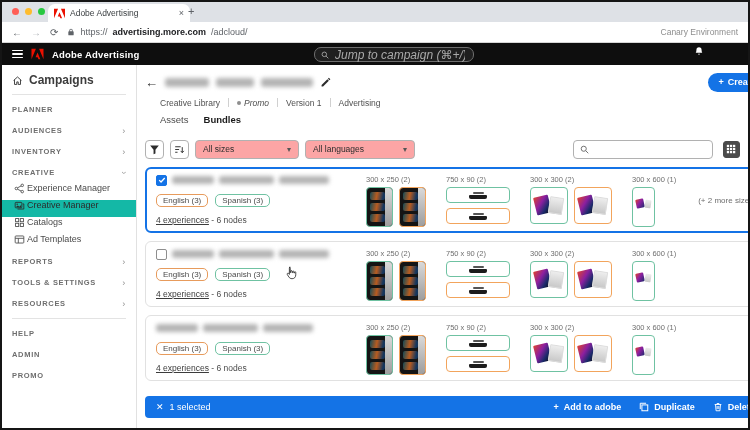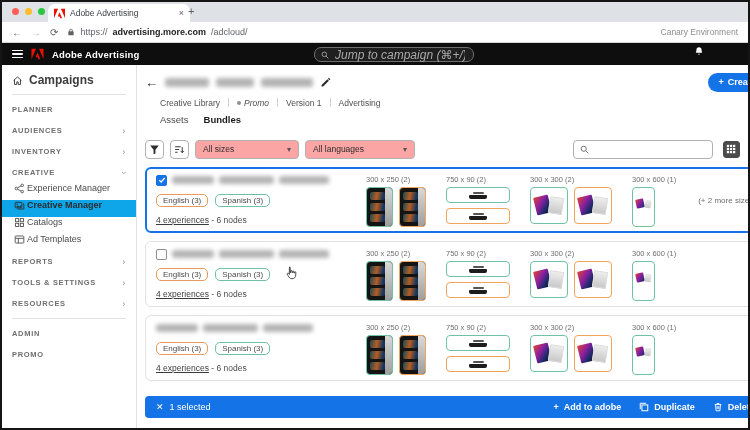--- a/index.html
+++ b/index.html
@@ -44,7 +44,7 @@
   .side-sec .chev{margin-left:auto;color:#8e8e8e;font-size:9px;font-weight:normal;}
   .chev.down{display:inline-block;transform:rotate(90deg);}
   .side-sub{display:flex;align-items:flex-start;gap:2px;padding:0 10px 0 12px;height:17px;font-size:9px;color:#4b4b4b;}
-  .side-sub.active{background:#0ea5e9;color:#2c2c2c;font-weight:bold;}
+  .side-sub.active{background:#14b8a6;color:#2c2c2c;font-weight:normal;}
   .sicon{width:11px;height:11px;flex-shrink:0;display:inline-flex;}
   .sicon svg{width:100%;height:100%;}
   

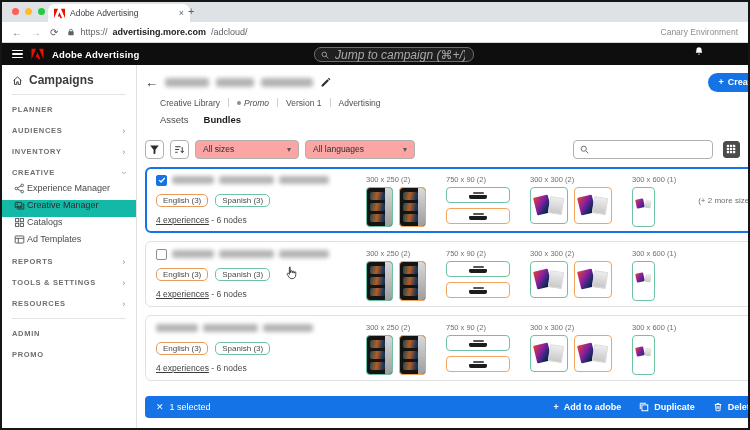--- a/index.html
+++ b/index.html
@@ -291,6 +291,9 @@
         </div>
       <div class="side-div"></div>
       <div class="side-sec">
+          <span>Help</span>
+        </div>
+      <div class="side-sec">
           <span>Admin</span>
         </div>
       <div class="side-sec">

